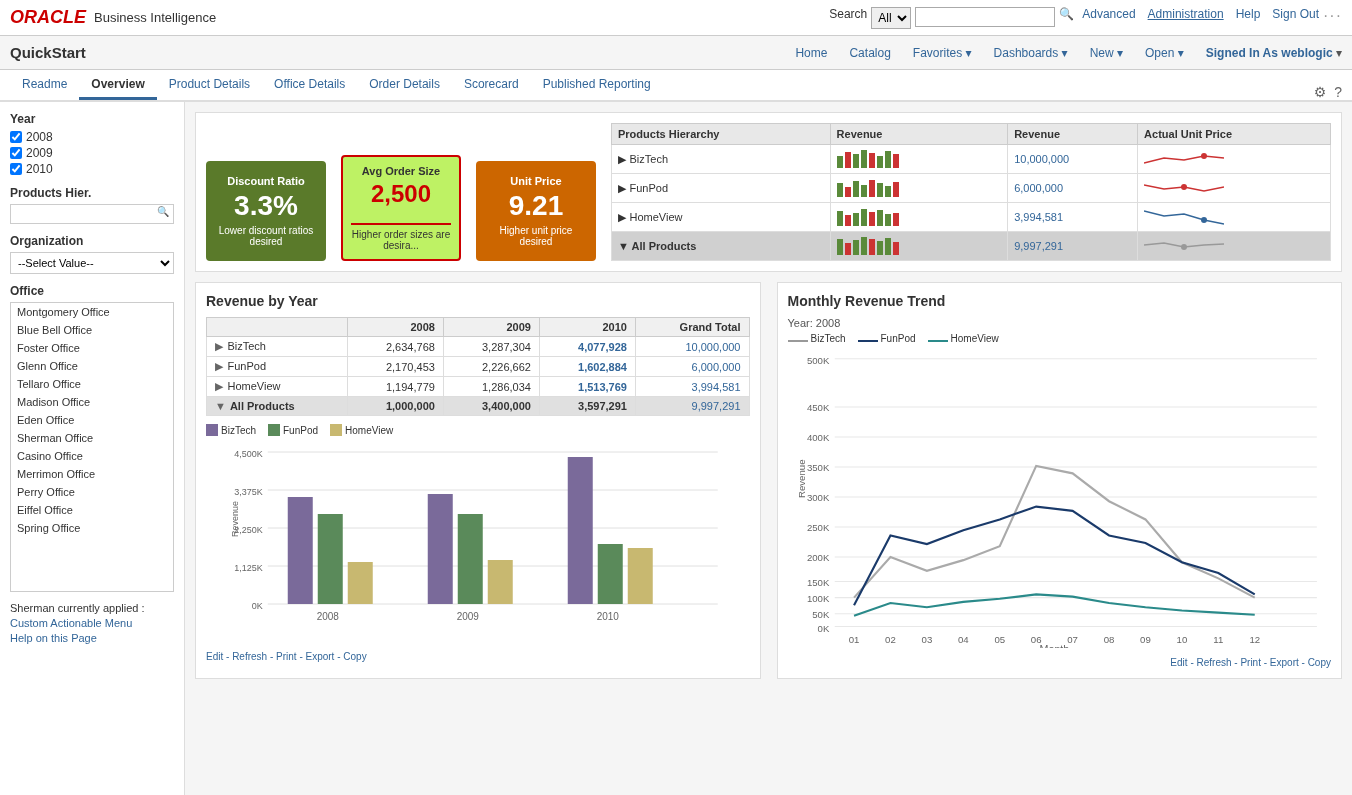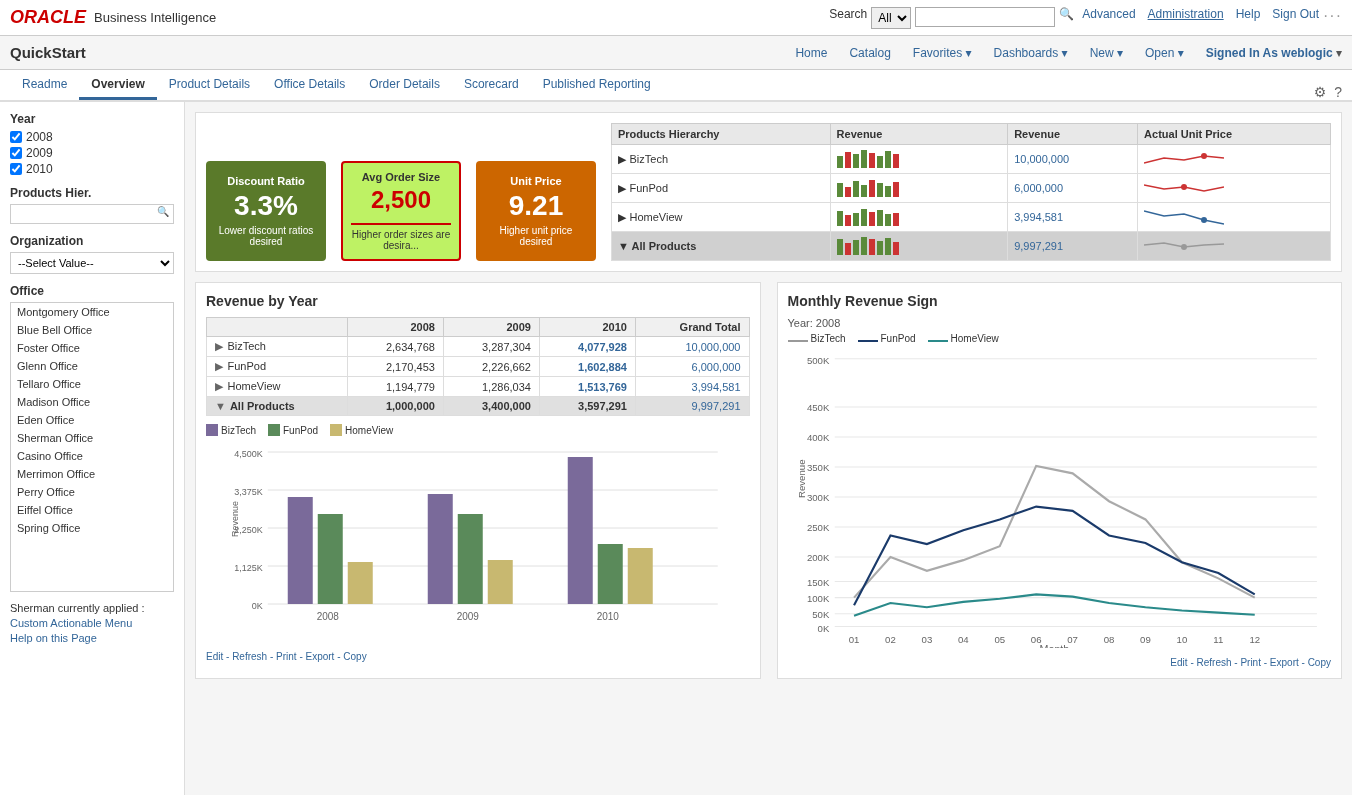--- a/index.html
+++ b/index.html
@@ -292,7 +292,7 @@
 
       <div class="kpi-card kpi-white">
         <div class="kpi-title">Avg Order Size</div>
-        <div class="kpi-value" style="font-size:24px; color:#cc0000; font-weight:bold; border-bottom: 2px solid #cc0000; width:100%; text-align:center; padding-bottom:10px;">2,500</div>
+        <div class="kpi-value" style="font-size:24px; color:#cc0000; font-weight:bold; border-bottom: 2px solid #cc0000; width:100%; text-align:center; padding-bottom:16px;">2,500</div>
         <div class="kpi-sub" style="color:#333;">Higher order sizes are desira...</div>
       </div>
 

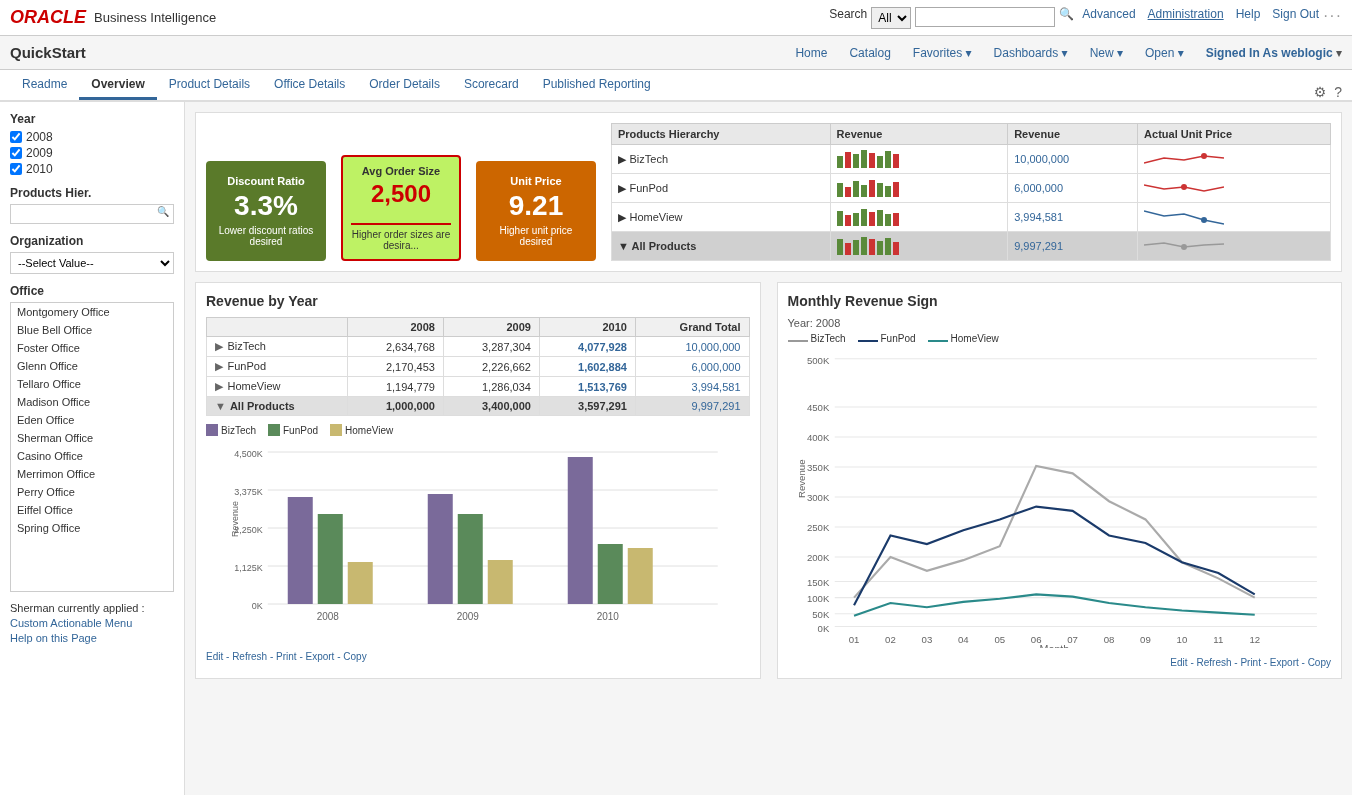--- a/index.html
+++ b/index.html
@@ -515,7 +515,7 @@
       </div>
 
       <div id="monthly-trend">
-        <div class="section-title">Monthly Revenue Sign</div>
+        <div class="section-title">Monthly Revenue Trend</div>
         <div class="year-label">Year: 2008</div>
 
         <div class="legend" style="margin-bottom:4px;">

